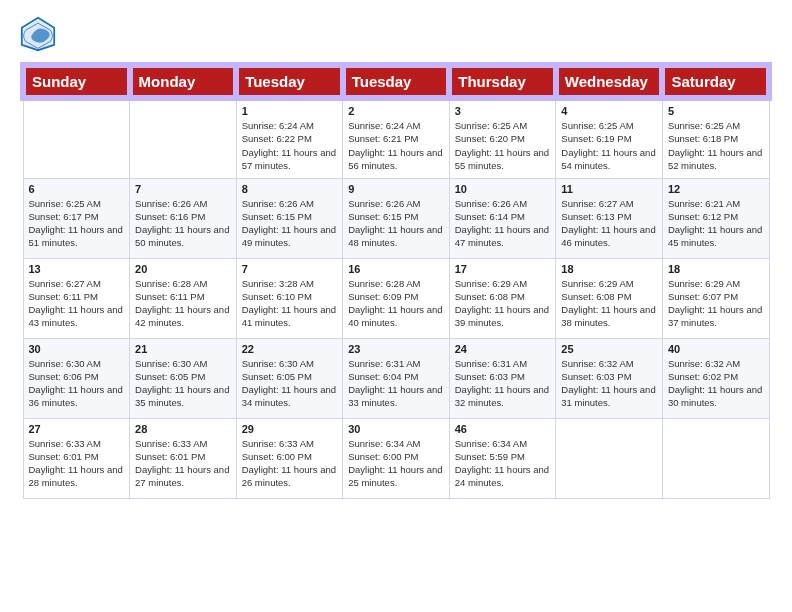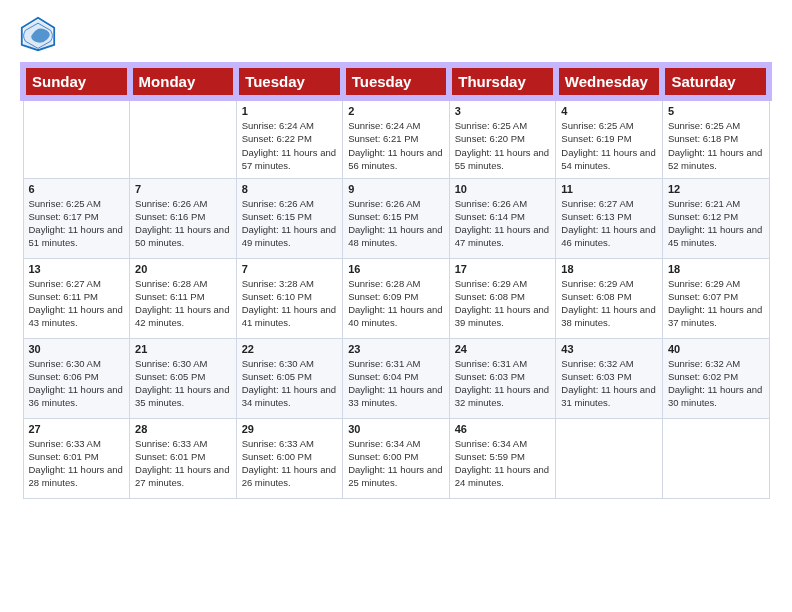--- a/index.html
+++ b/index.html
@@ -283,7 +283,7 @@
 Daylight: 11 hours and 32 minutes.</div>
           </td>
           <td>
-            <div class="day-number">43</div>
+            <div class="day-number">25</div>
             <div class="day-info">Sunrise: 6:32 AM
 Sunset: 6:03 PM
 Daylight: 11 hours and 31 minutes.</div>

